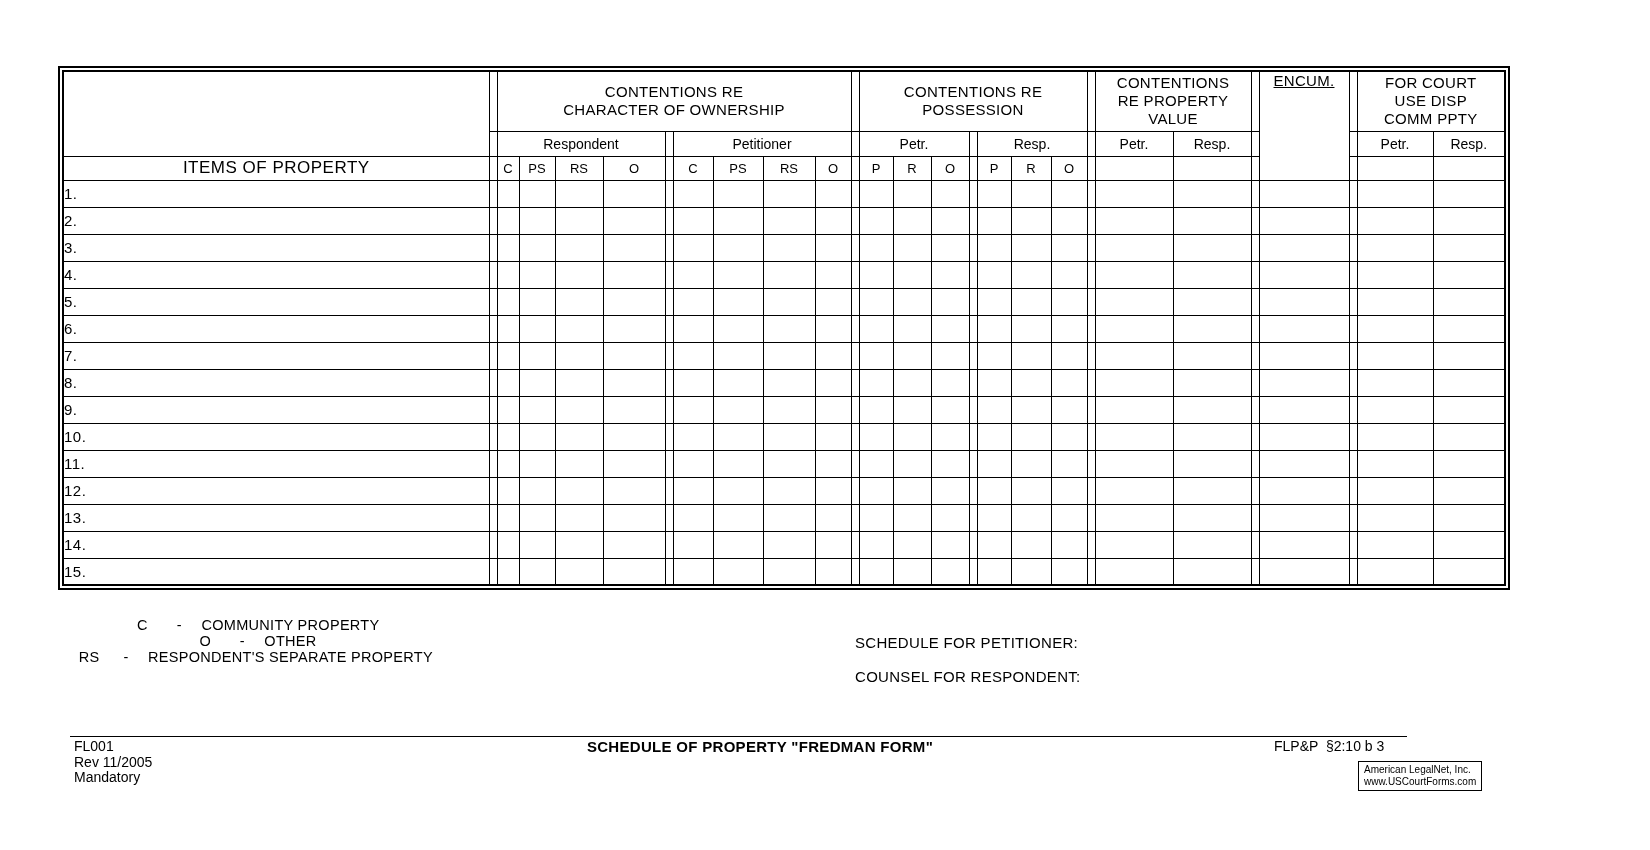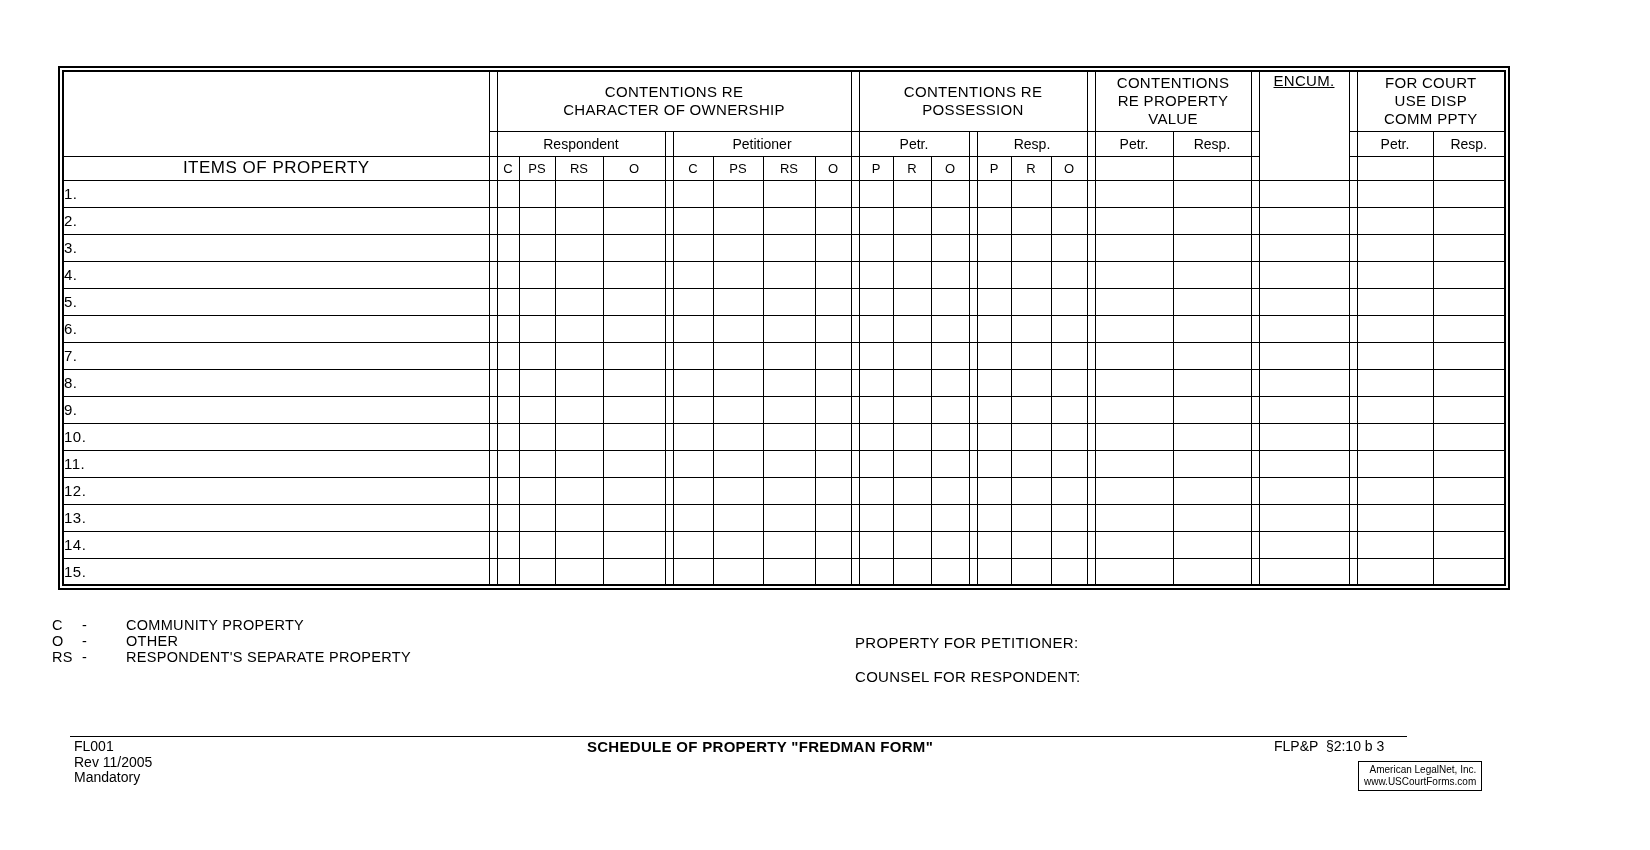--- a/index.html
+++ b/index.html
@@ -27,7 +27,7 @@
   td.rowlab { font-size: 15px; text-align: left; padding-left: 10px; letter-spacing: 0.5px; }
 
   
-  .legend { position: absolute; left: 52px; top: 617px; }
+  .legend { position: absolute; left: 74px; top: 617px; text-align: center; }
   .legend-row { height: 16px; line-height: 16px; font-size: 14.5px; letter-spacing: 0.3px; white-space: nowrap; }
   .legend-row .ab { display: inline-block; width: 30px; }
   .legend-row .dash { display: inline-block; width: 44px; }

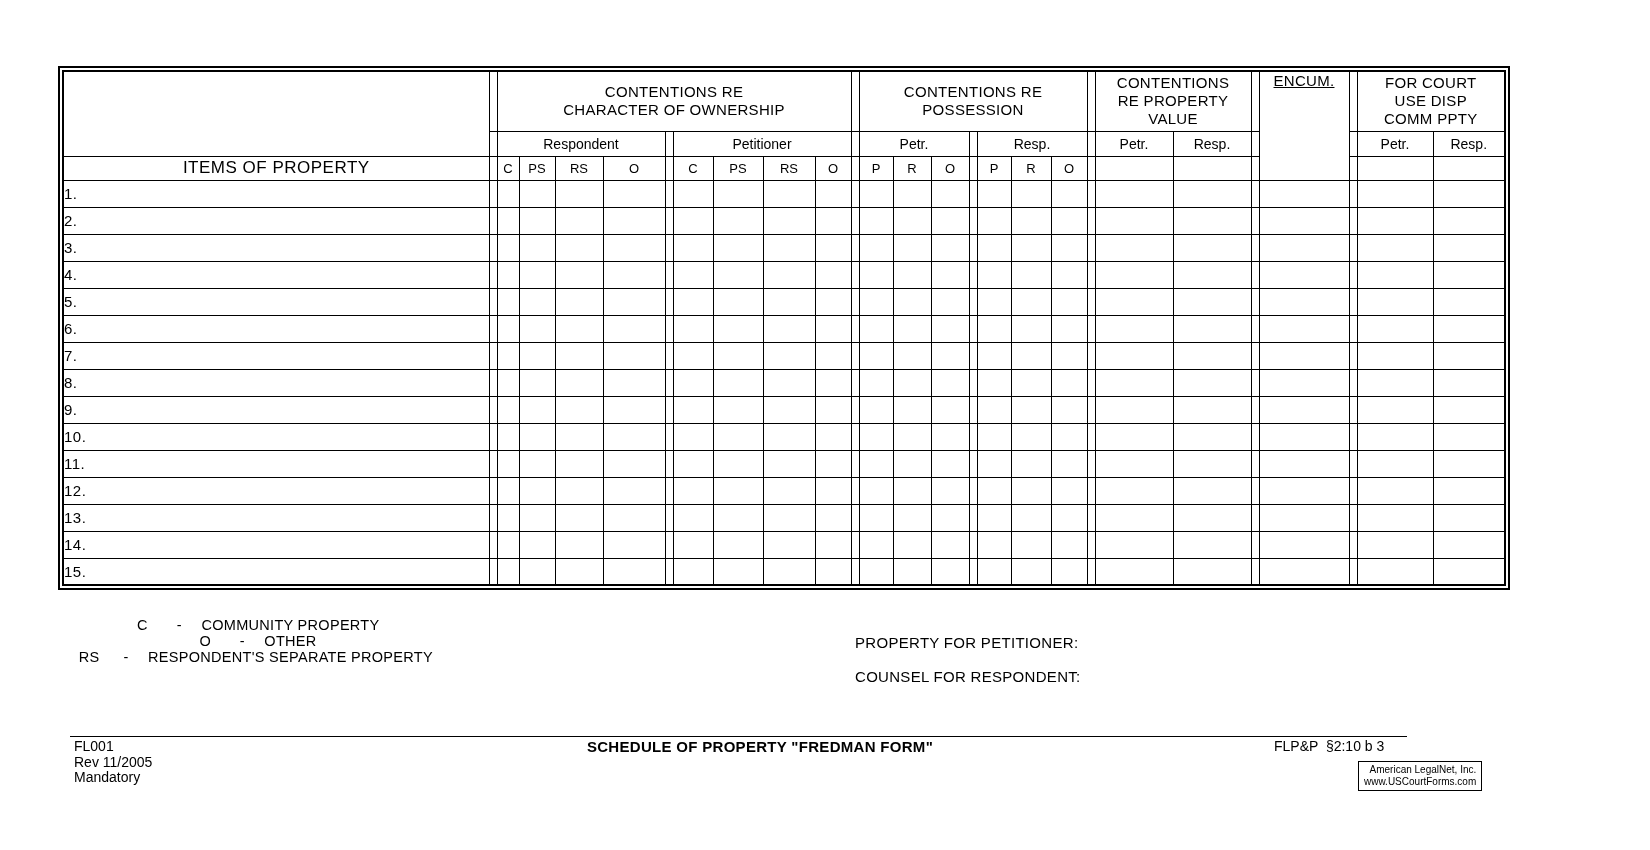--- a/index.html
+++ b/index.html
@@ -591,7 +591,7 @@
     </div>
 
   <div class="counsel">
-    <div class="counsel-line">PROPERTY FOR PETITIONER:</div>
+    <div class="counsel-line">SCHEDULE FOR PETITIONER:</div>
     <div class="counsel-line">COUNSEL FOR RESPONDENT:</div>
   </div>
 

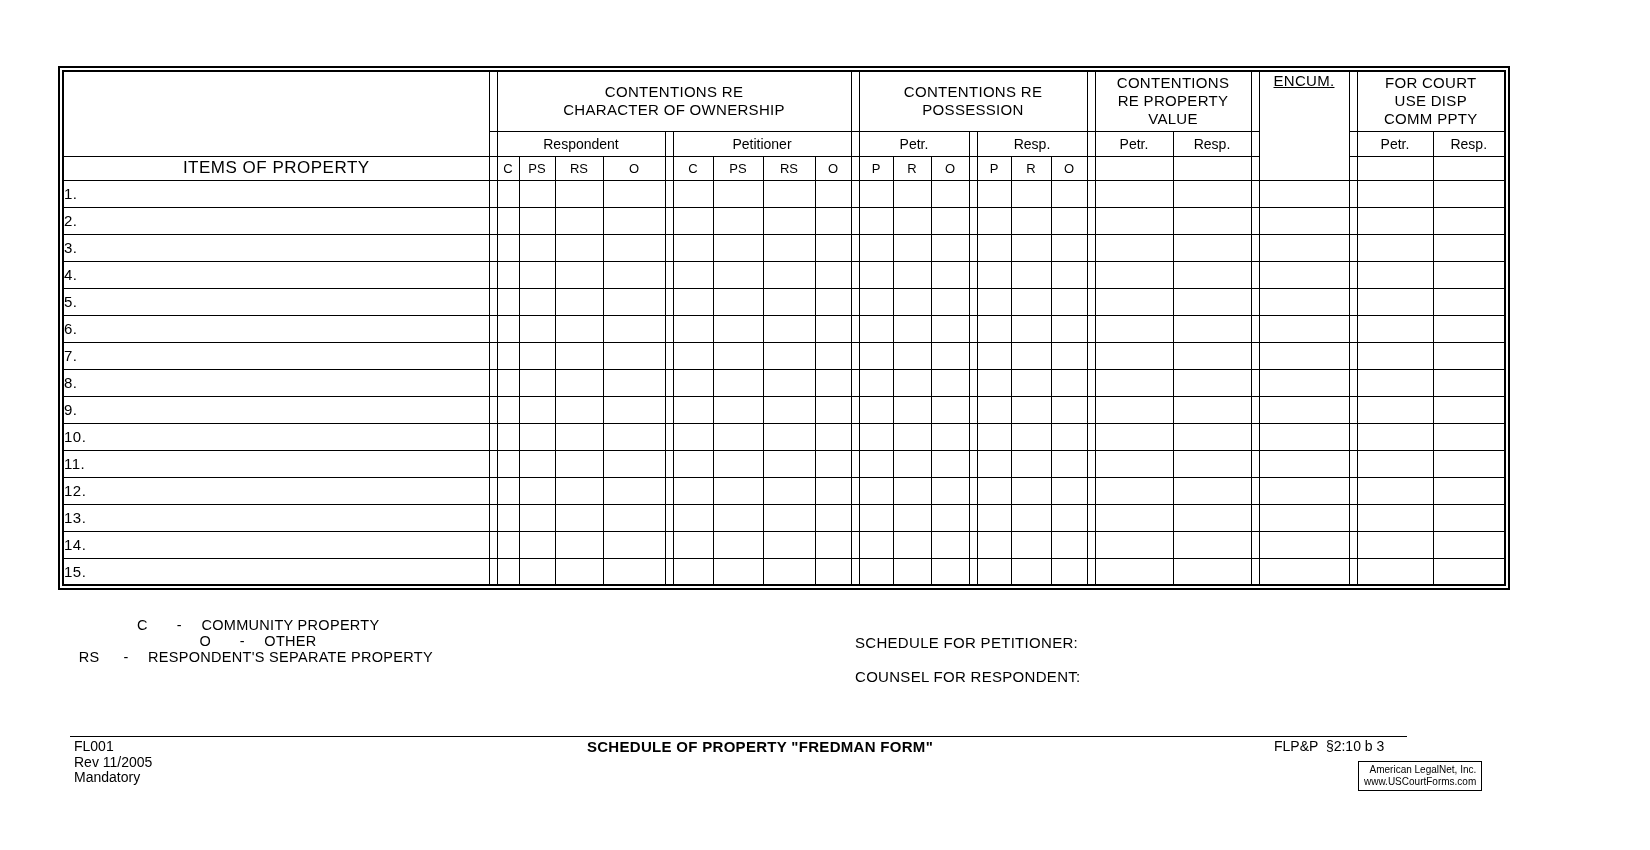--- a/index.html
+++ b/index.html
@@ -40,7 +40,7 @@
   .footer-left { position: absolute; left: 74px; top: 739px; font-size: 14px; line-height: 15.5px; }
   .footer-center { position: absolute; left: 440px; top: 738px; width: 640px; text-align: center; font-size: 15px; font-weight: bold; letter-spacing: 0.3px; }
   .footer-right { position: absolute; left: 1274px; top: 738px; font-size: 14px; white-space: pre; }
-  .legalnet-box { position: absolute; left: 1358px; top: 761px; border: 1px solid #000; padding: 2px 5px; font-size: 10px; line-height: 12px; text-align: right; background: #fff; }
+  .legalnet-box { position: absolute; left: 1358px; top: 761px; border: 1px solid #000; padding: 2px 5px; font-size: 10px; line-height: 12px; text-align: left; background: #fff; }
 </style>
 </head>
 <body>

